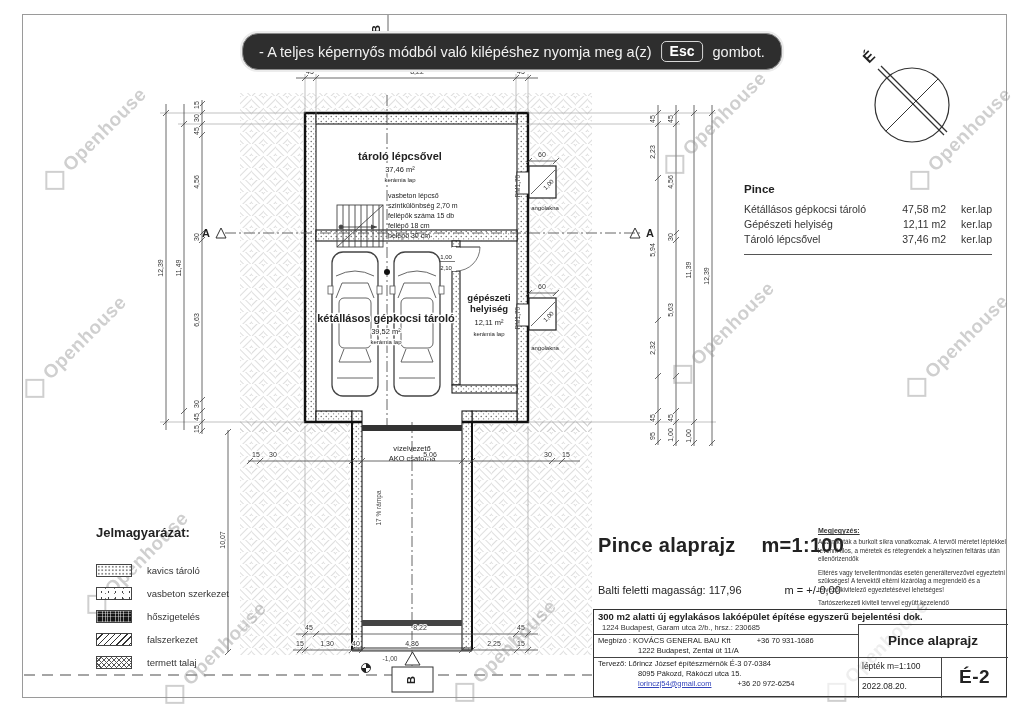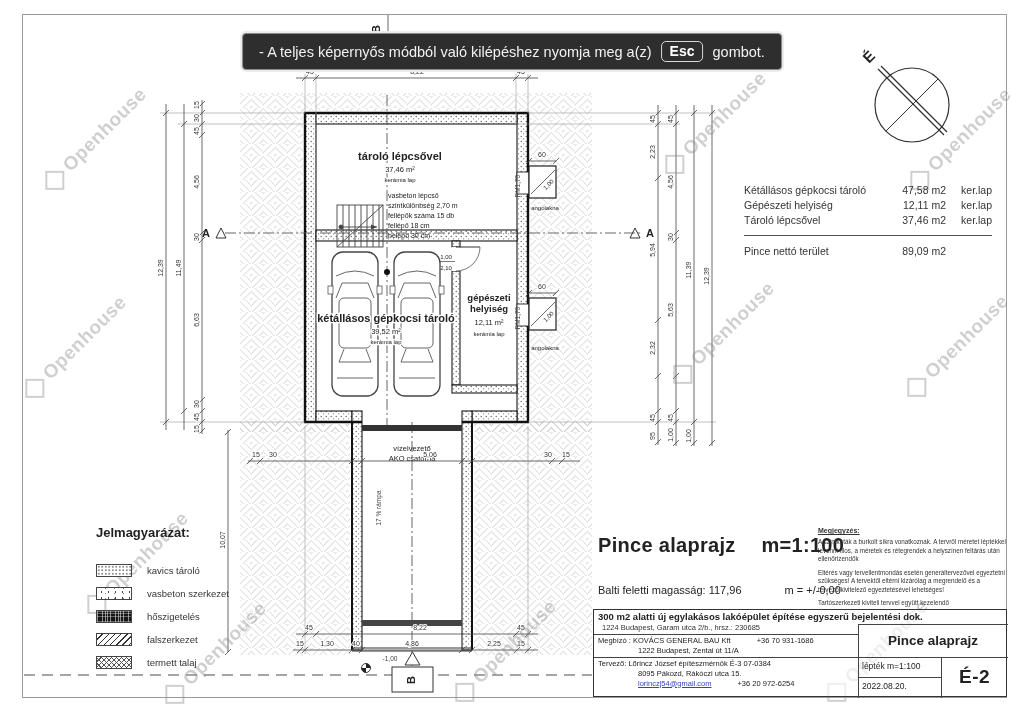--- a/index.html
+++ b/index.html
@@ -10,7 +10,7 @@
        border:1px solid #9a9a9a;z-index:1;}
   
   .toast{position:absolute;left:50%;top:33px;transform:translateX(-50%);
-       background:#2e2e2e;color:#f1f1f1;border-radius:4px;border:1px solid #8a8a8a;
+       background:#2e2e2e;color:#f1f1f1;border-radius:16px;border:1px solid #8a8a8a;
        box-shadow:0 0 0 2px #ececec;padding:7px 16px;display:flex;align-items:center;
        white-space:nowrap;font-size:14.5px;z-index:30;}
   .esc-key{display:inline-block;margin:0 9px;padding:1px 8px 2px 8px;border:1.6px solid #d8d8d8;

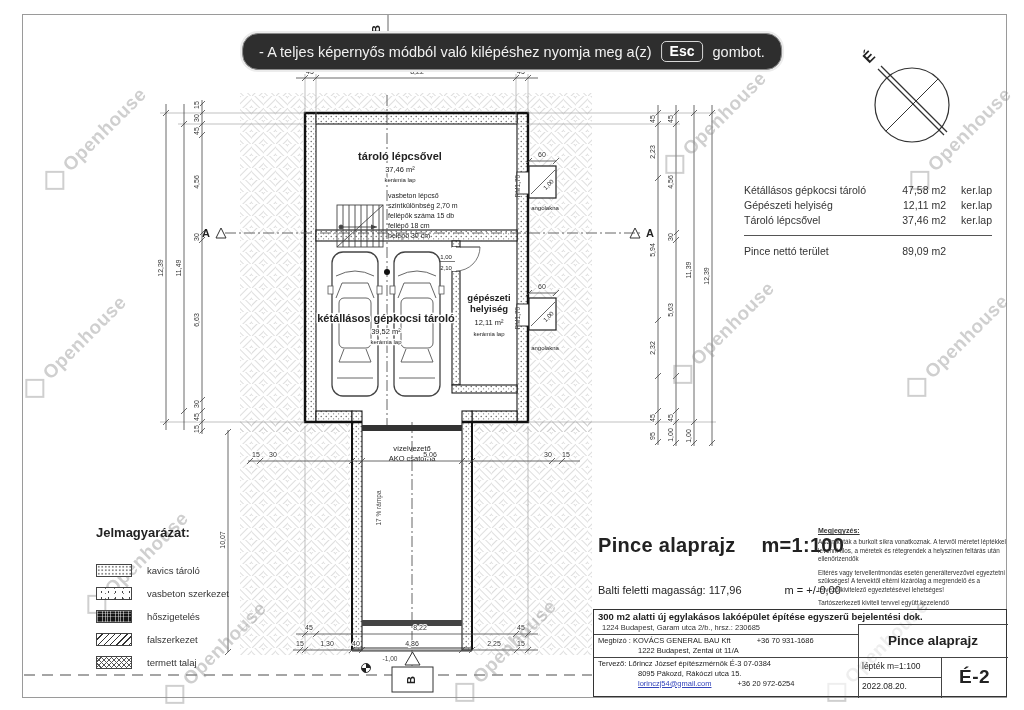--- a/index.html
+++ b/index.html
@@ -409,6 +409,7 @@
   </div>
 
   <div class="schedule">
+    <div class="sch-storey">Pince</div>
     <div class="sch-row">
       <span>Kétállásos gépkocsi tároló</span>
       <span class="a">47,58 m2</span>

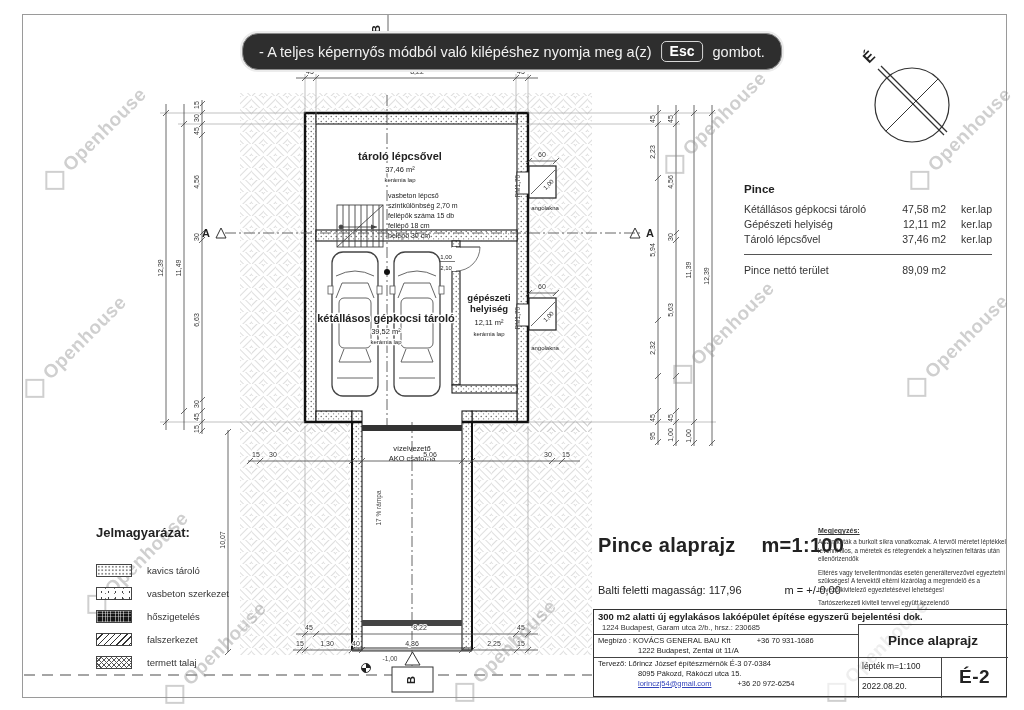--- a/index.html
+++ b/index.html
@@ -426,11 +426,6 @@
       <span class="f">ker.lap</span>
     </div>
     <div class="sch-rule"></div>
-    <div class="sch-row">
-      <span>Pince nettó terület</span>
-      <span class="a">89,09 m2</span>
-      <span class="f"></span>
-    </div>
   </div>
 
   <div class="caption">

